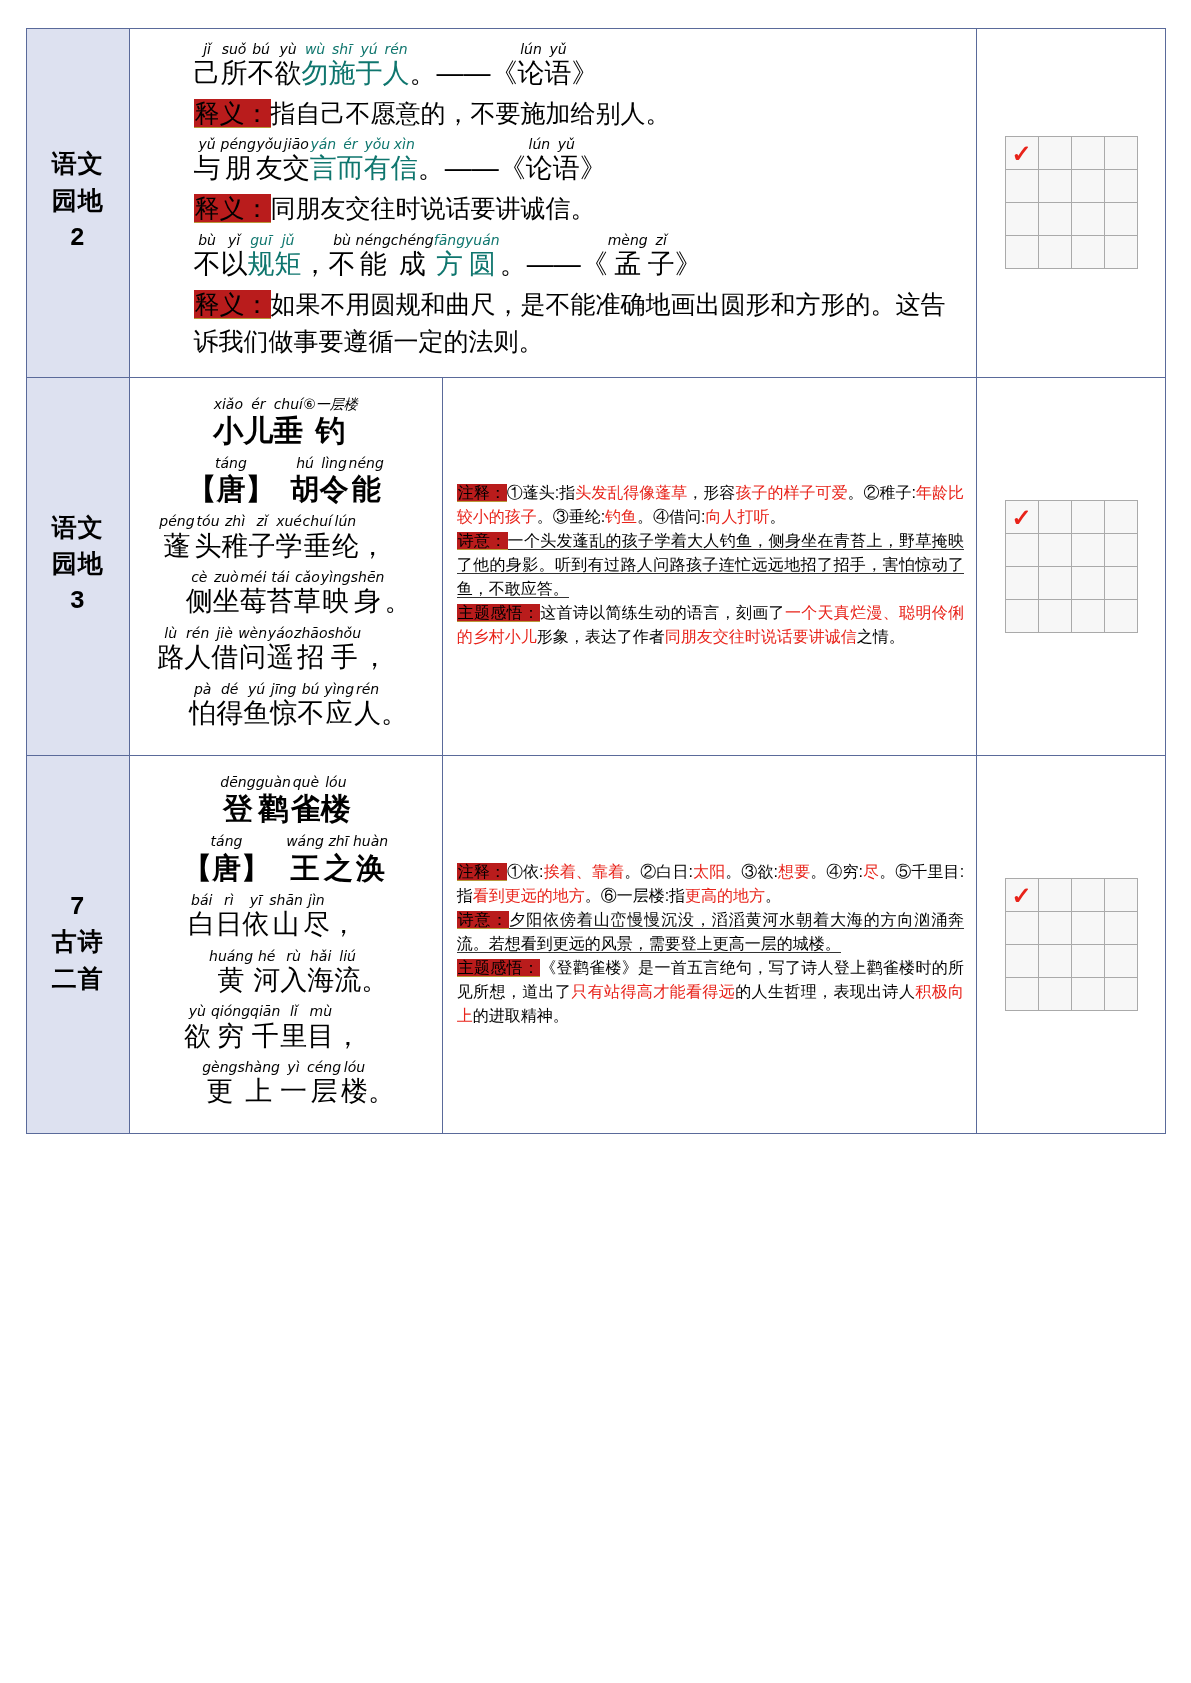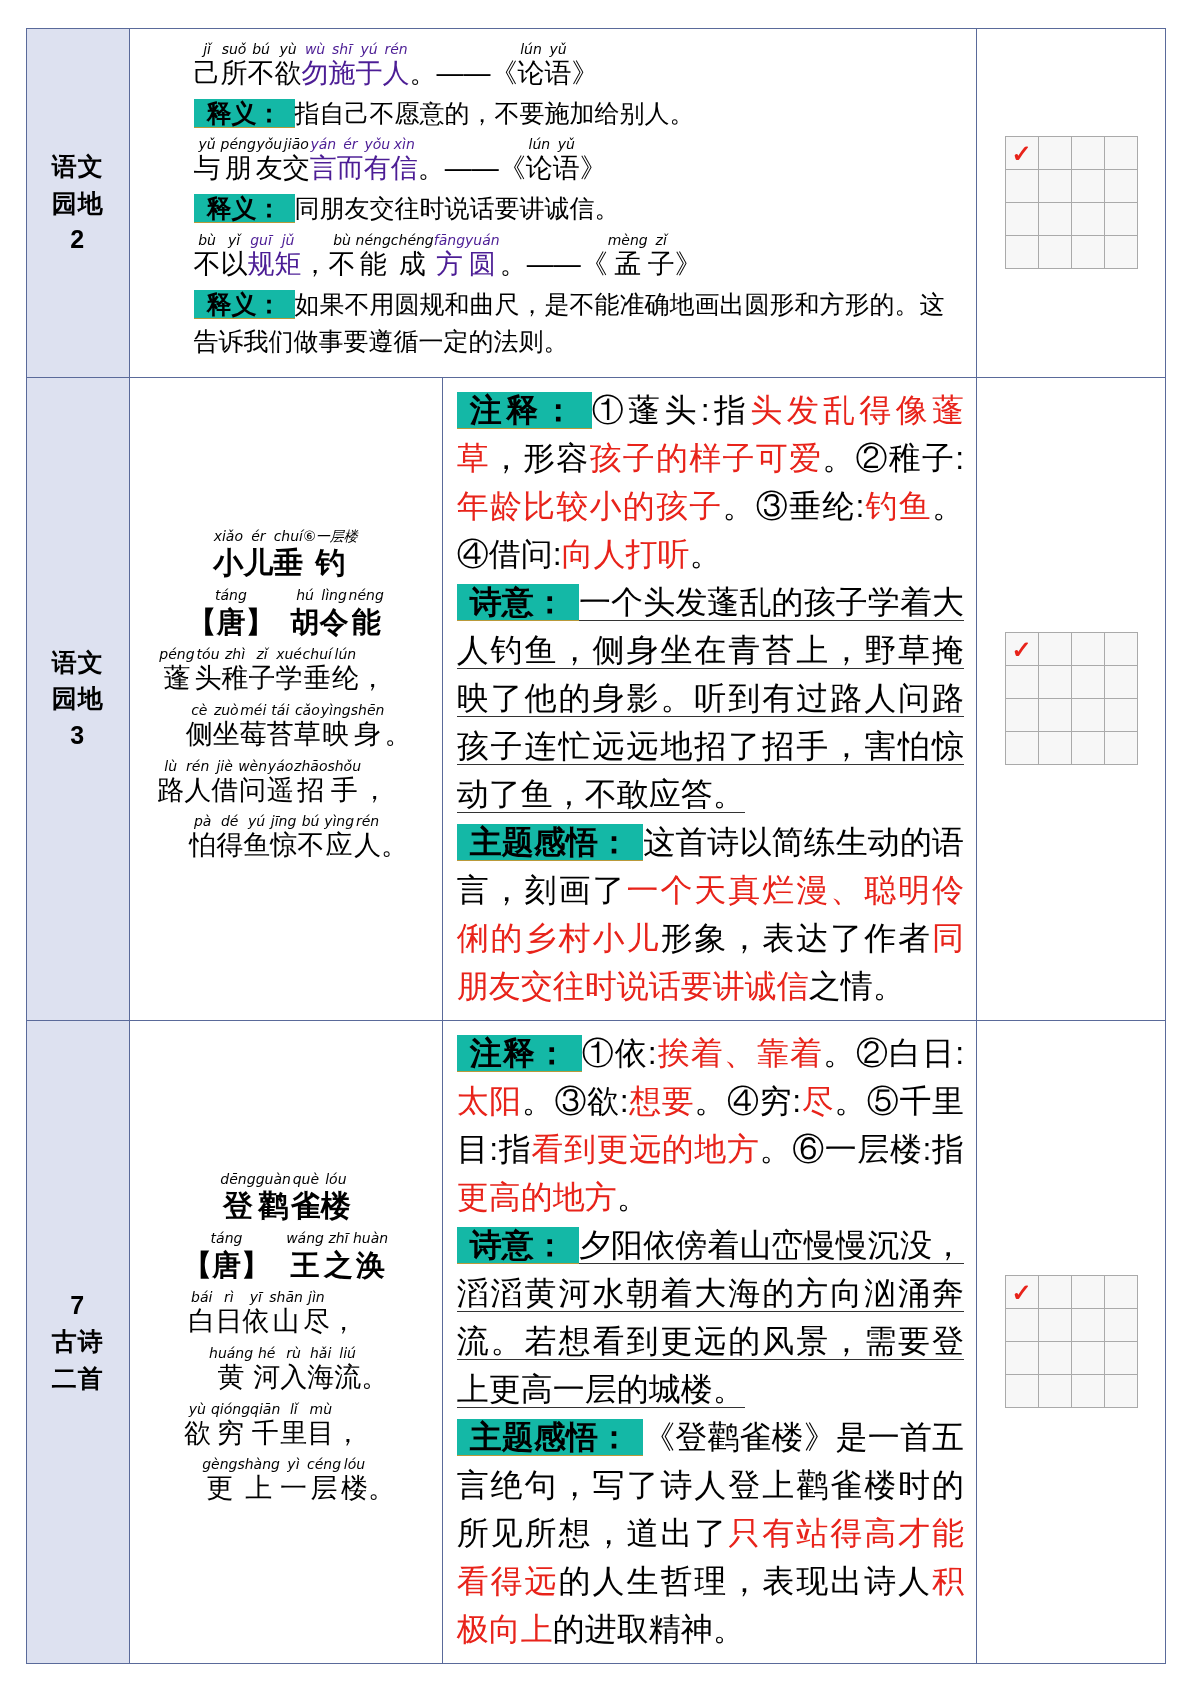--- a/index.html
+++ b/index.html
@@ -68,7 +68,7 @@
     line-height: 1.25;
     white-space: nowrap;
   }
-  .ru.red .py, .ru.red .hz { color: #4c1d95; }
+  .ru.red .py, .ru.red .hz { color: #0f766e; }
 
   
   .blk {

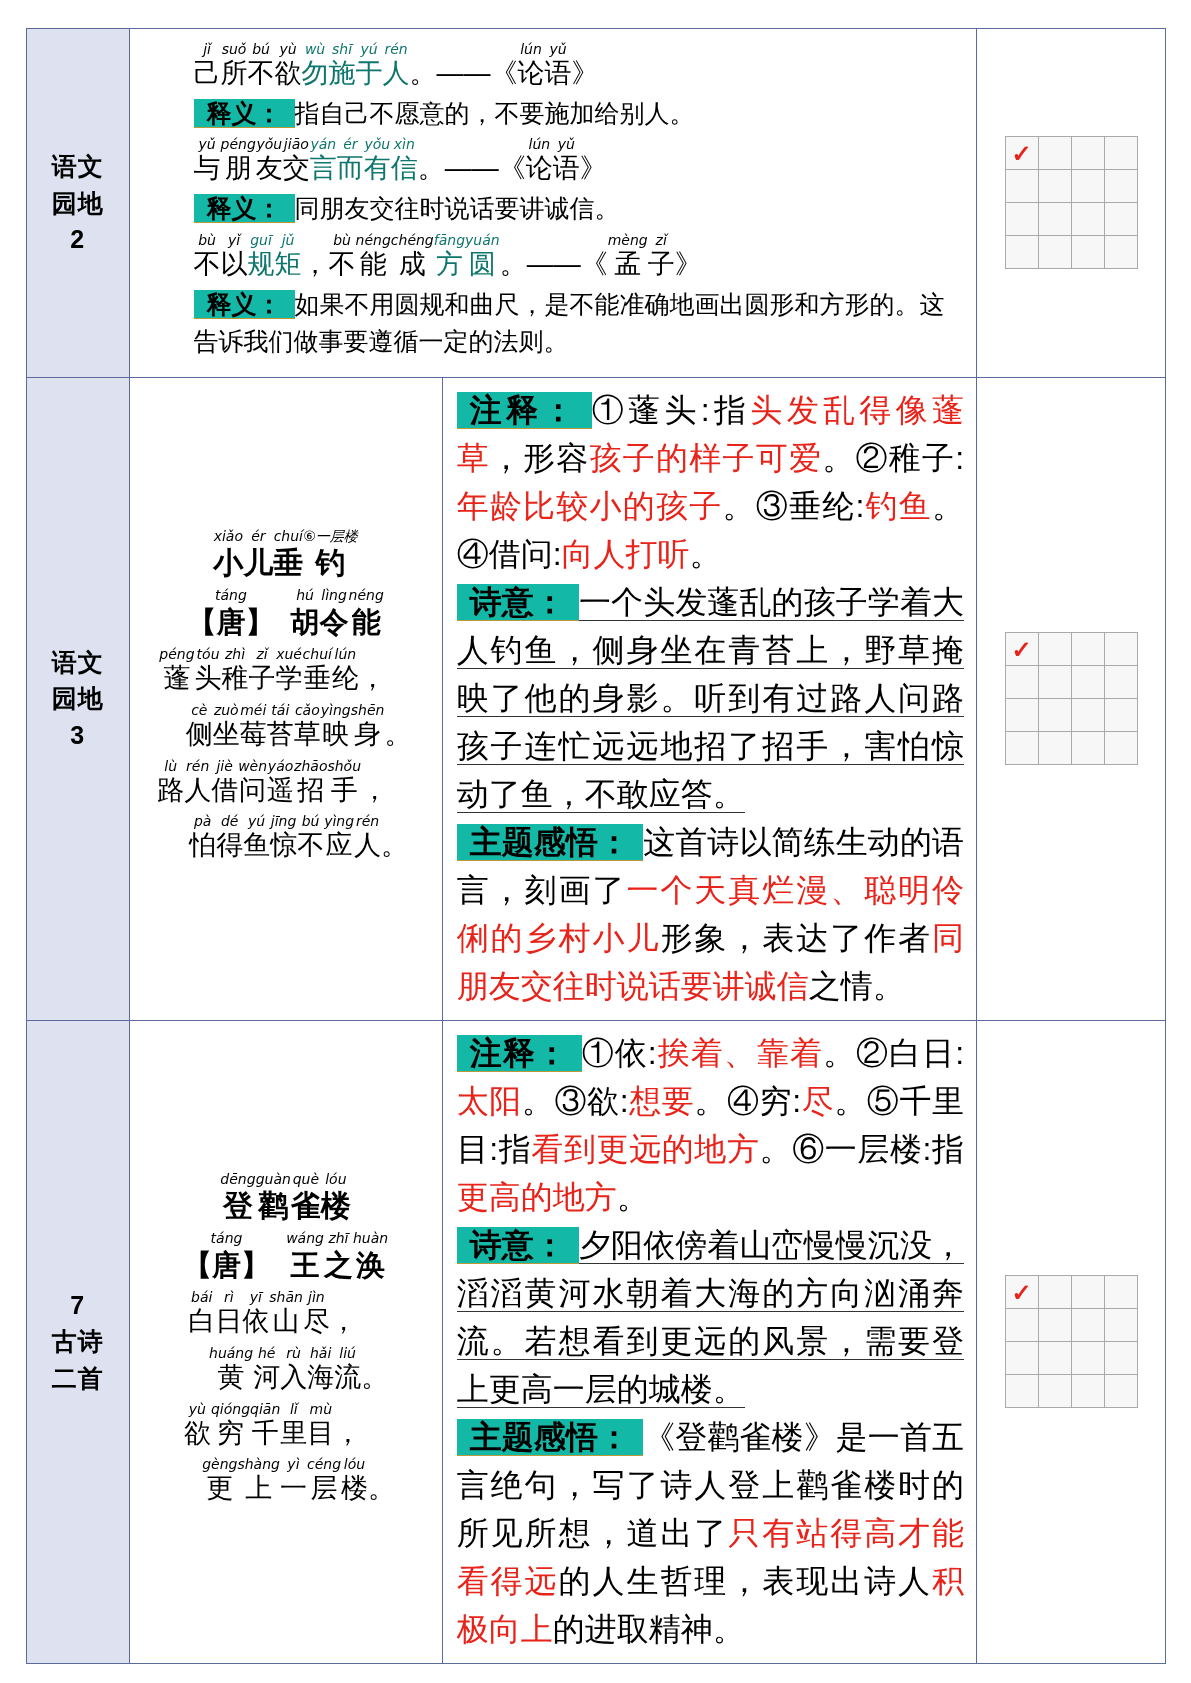--- a/index.html
+++ b/index.html
@@ -80,10 +80,9 @@
   .line { margin: 2px 0 2px 0; }
   .red { color: #e8231a; }
   .hl {
-    background: #14b8a6;
+    background: #b91c1c;
     border-bottom: 1px solid #b99a3a;
-    padding: 0 13px;
-    font-weight: bold;
+    padding: 0 1px;
   }
   .ul { border-bottom: 1px solid #333; }
 

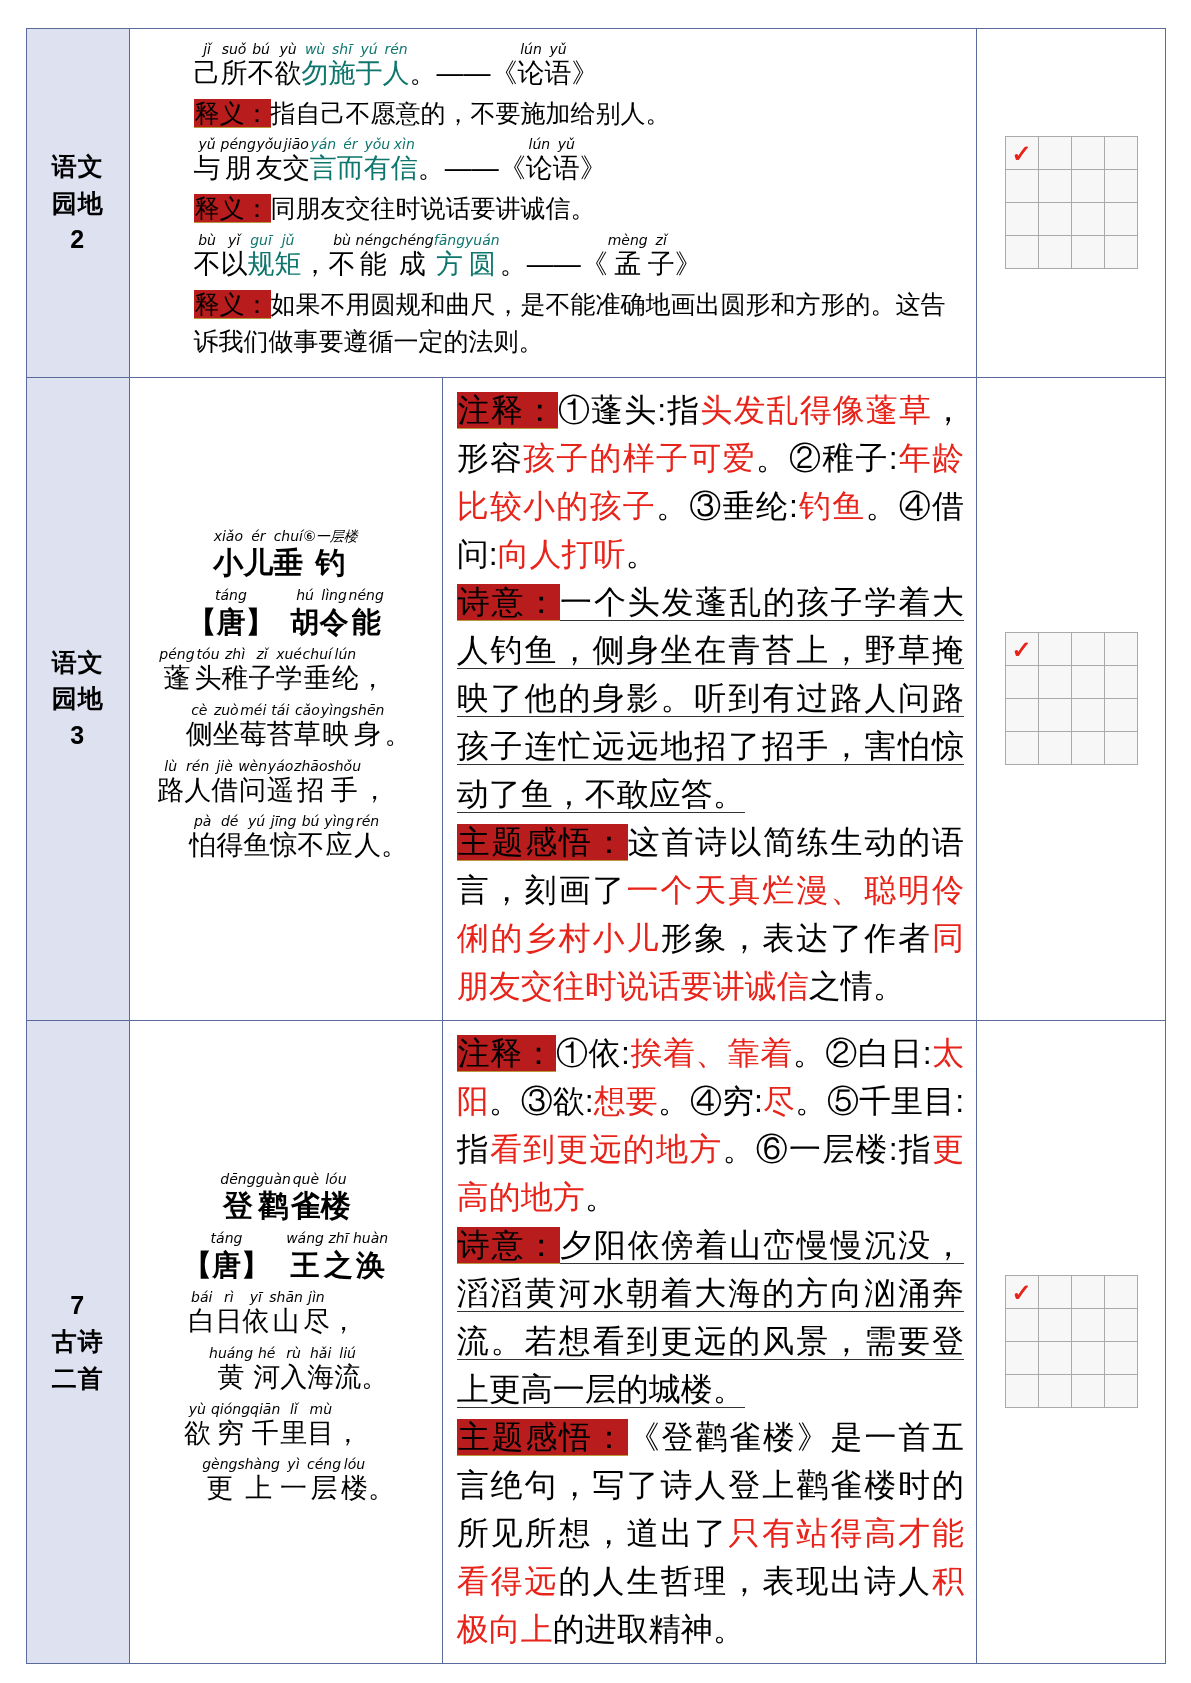--- a/index.html
+++ b/index.html
@@ -45,6 +45,7 @@
     font-weight: 600;
     letter-spacing: 1px;
     padding: 6px 2px;
+    font-family: Liberation Mono, monospace;
   }
 
   

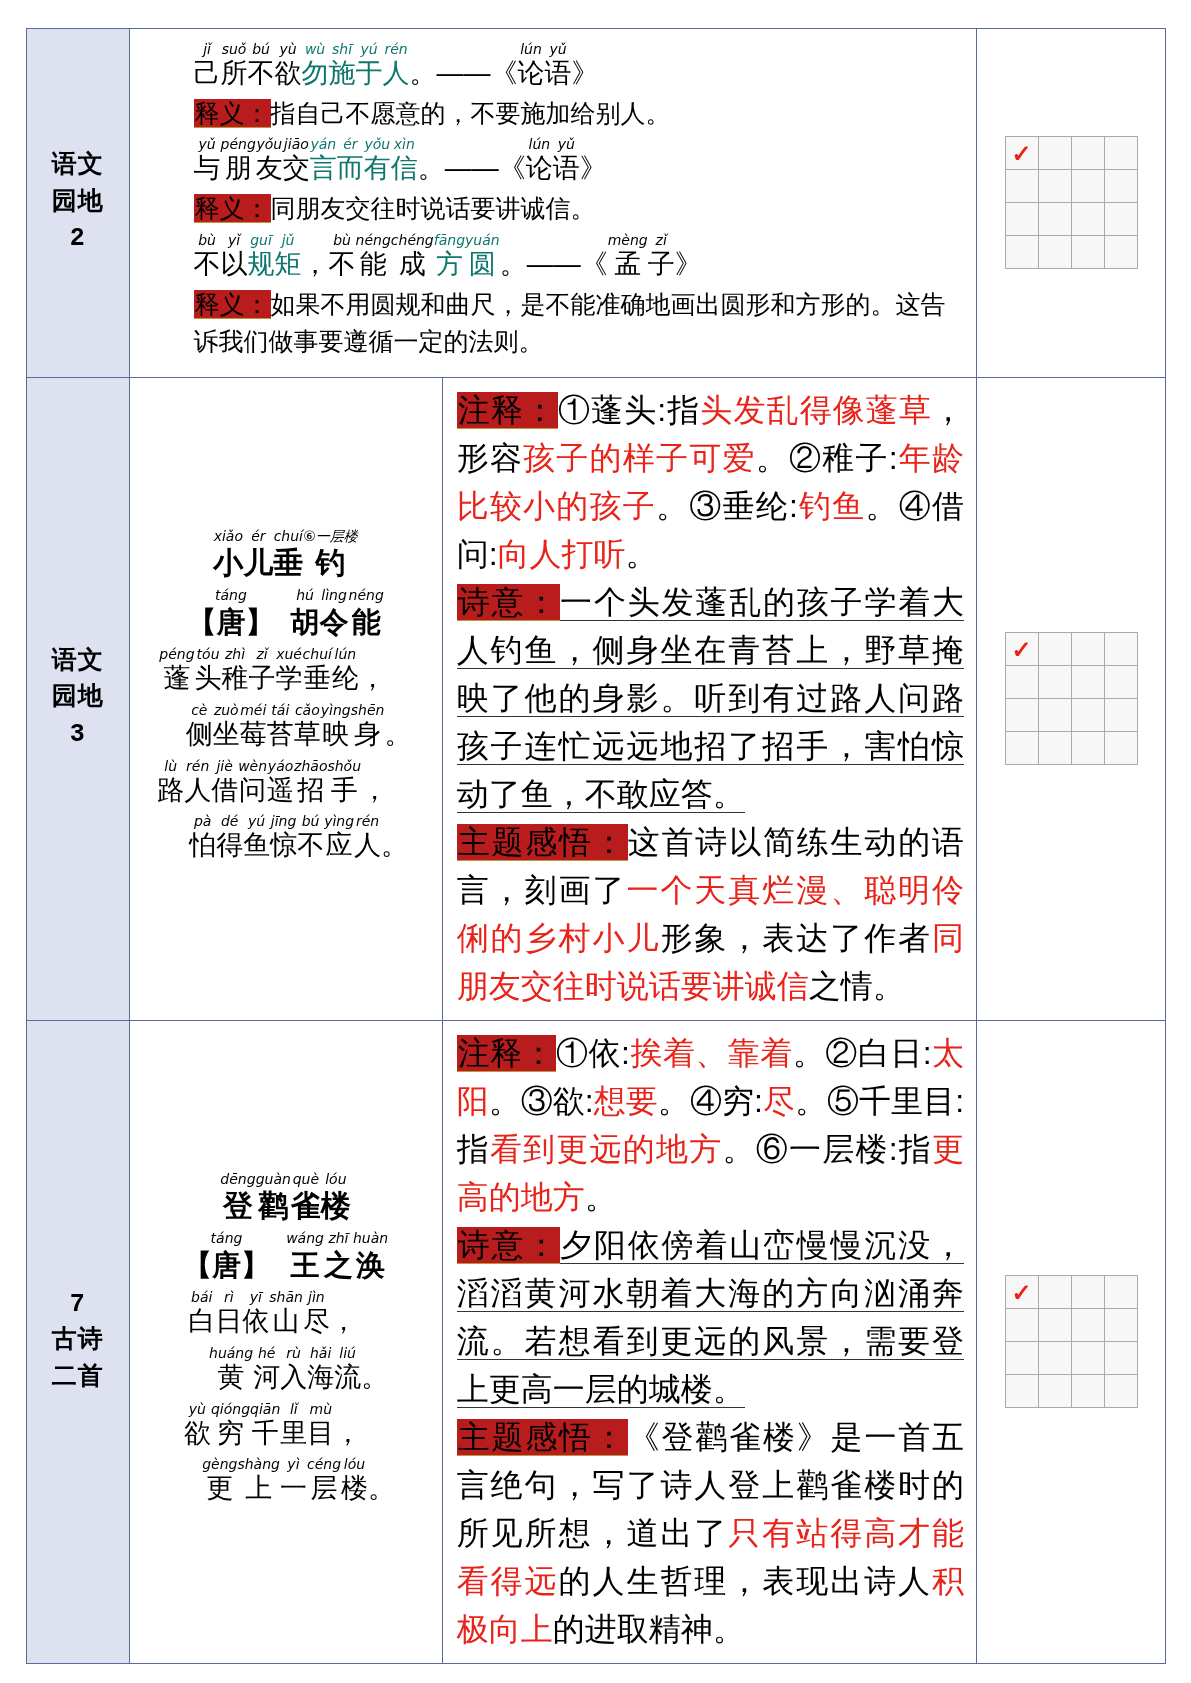--- a/index.html
+++ b/index.html
@@ -88,7 +88,7 @@
   .ul { border-bottom: 1px solid #333; }
 
   .para {
-    font-size: 32px;
+    font-size: 16px;
     line-height: 1.5;
     text-align: justify;
   }

